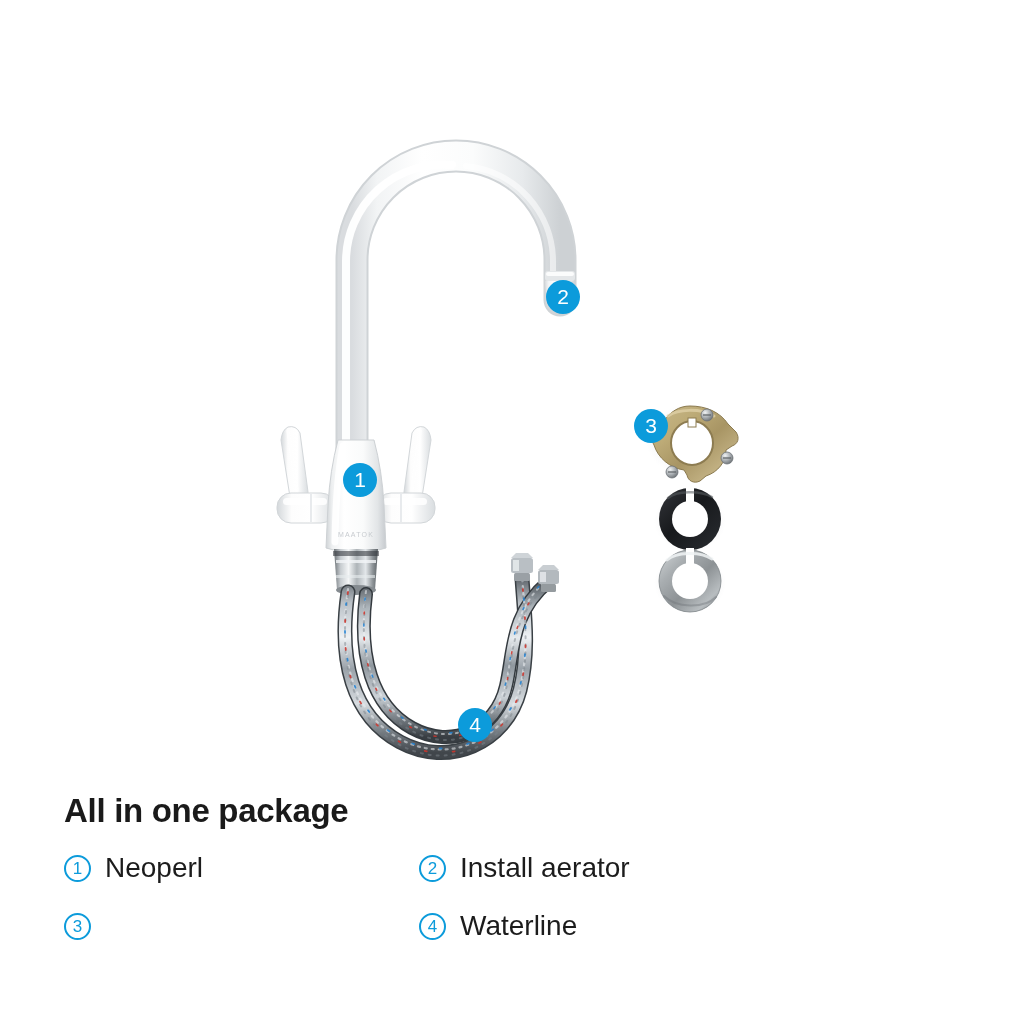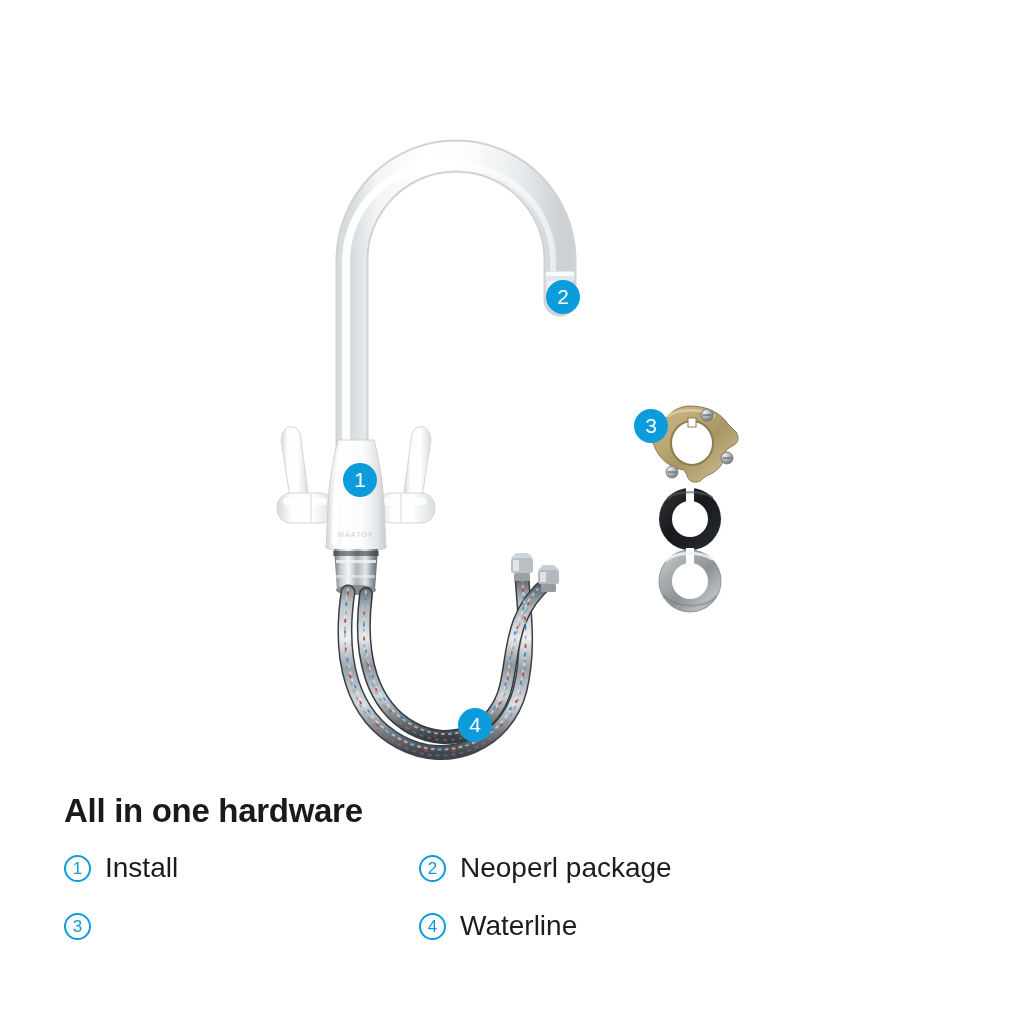--- a/index.html
+++ b/index.html
@@ -367,7 +367,7 @@
   <div class="callout" id="callout-4">4</div>
 
   <div id="legend">
-    <div id="legend-title">All in one hardware</div>
+    <div id="legend-title">All in one package</div>
 
     <div class="legend-grid">
 

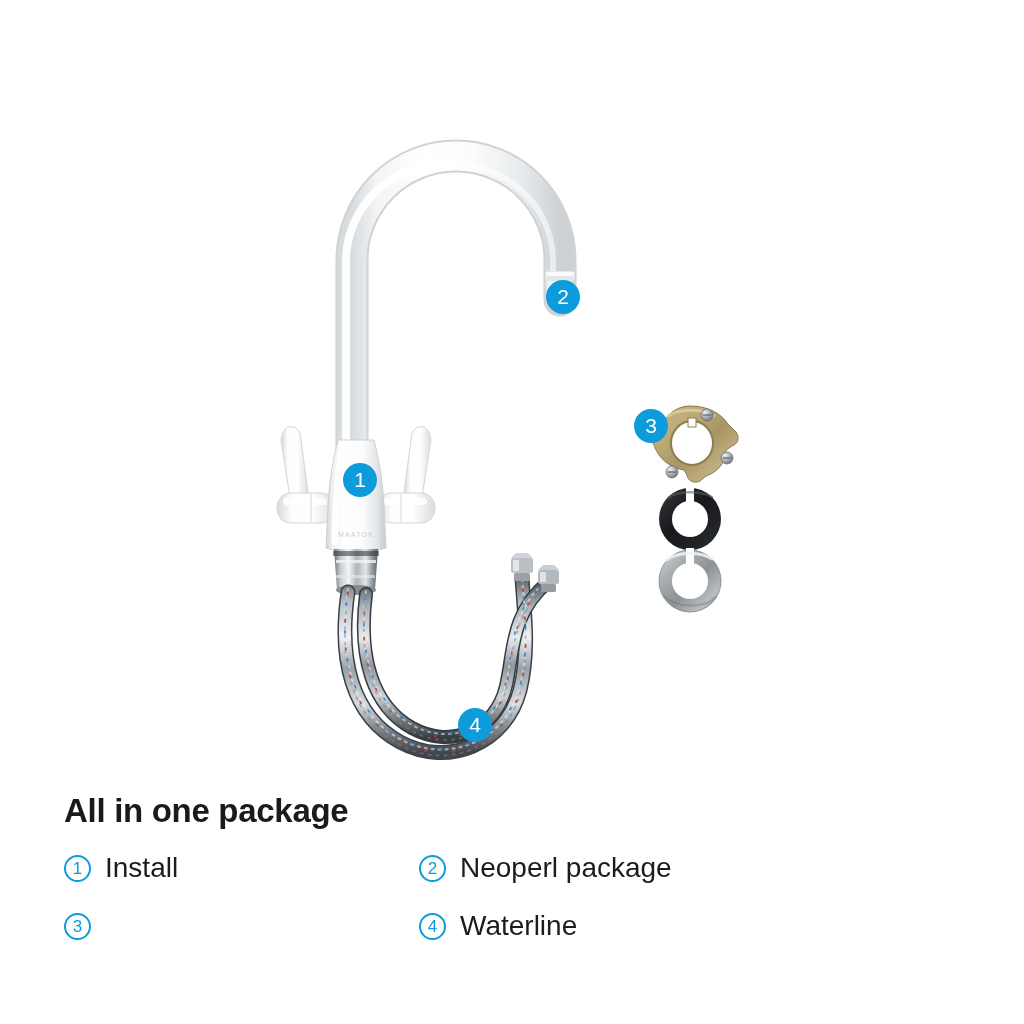--- a/index.html
+++ b/index.html
@@ -373,7 +373,7 @@
 
       <div class="legend-item">
         <span class="legend-marker">1</span>
-        <span class="legend-label">Install</span>
+        <span class="legend-label">Neoperl</span>
       </div>
 
       <div class="legend-item">

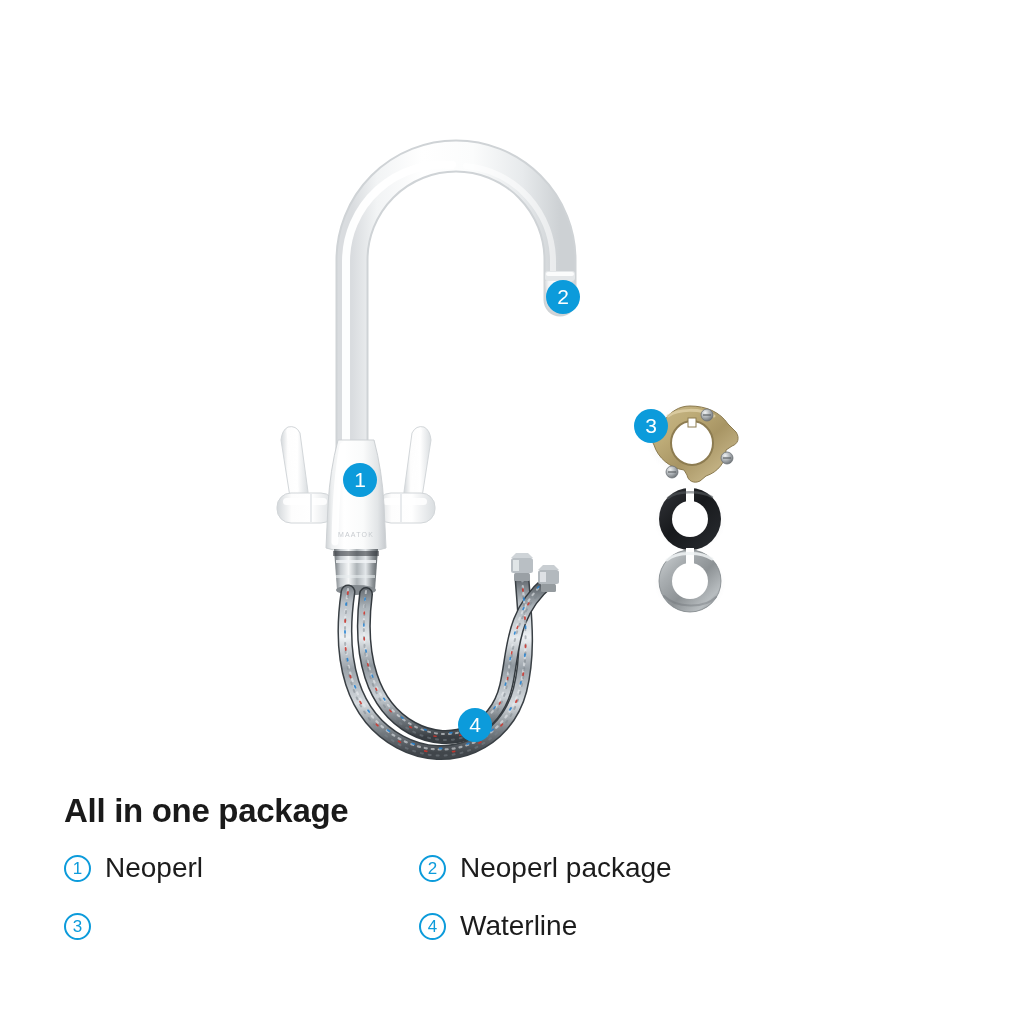--- a/index.html
+++ b/index.html
@@ -378,7 +378,7 @@
 
       <div class="legend-item">
         <span class="legend-marker">2</span>
-        <span class="legend-label">Neoperl package</span>
+        <span class="legend-label">Install aerator</span>
       </div>
 
       <div class="legend-item">

